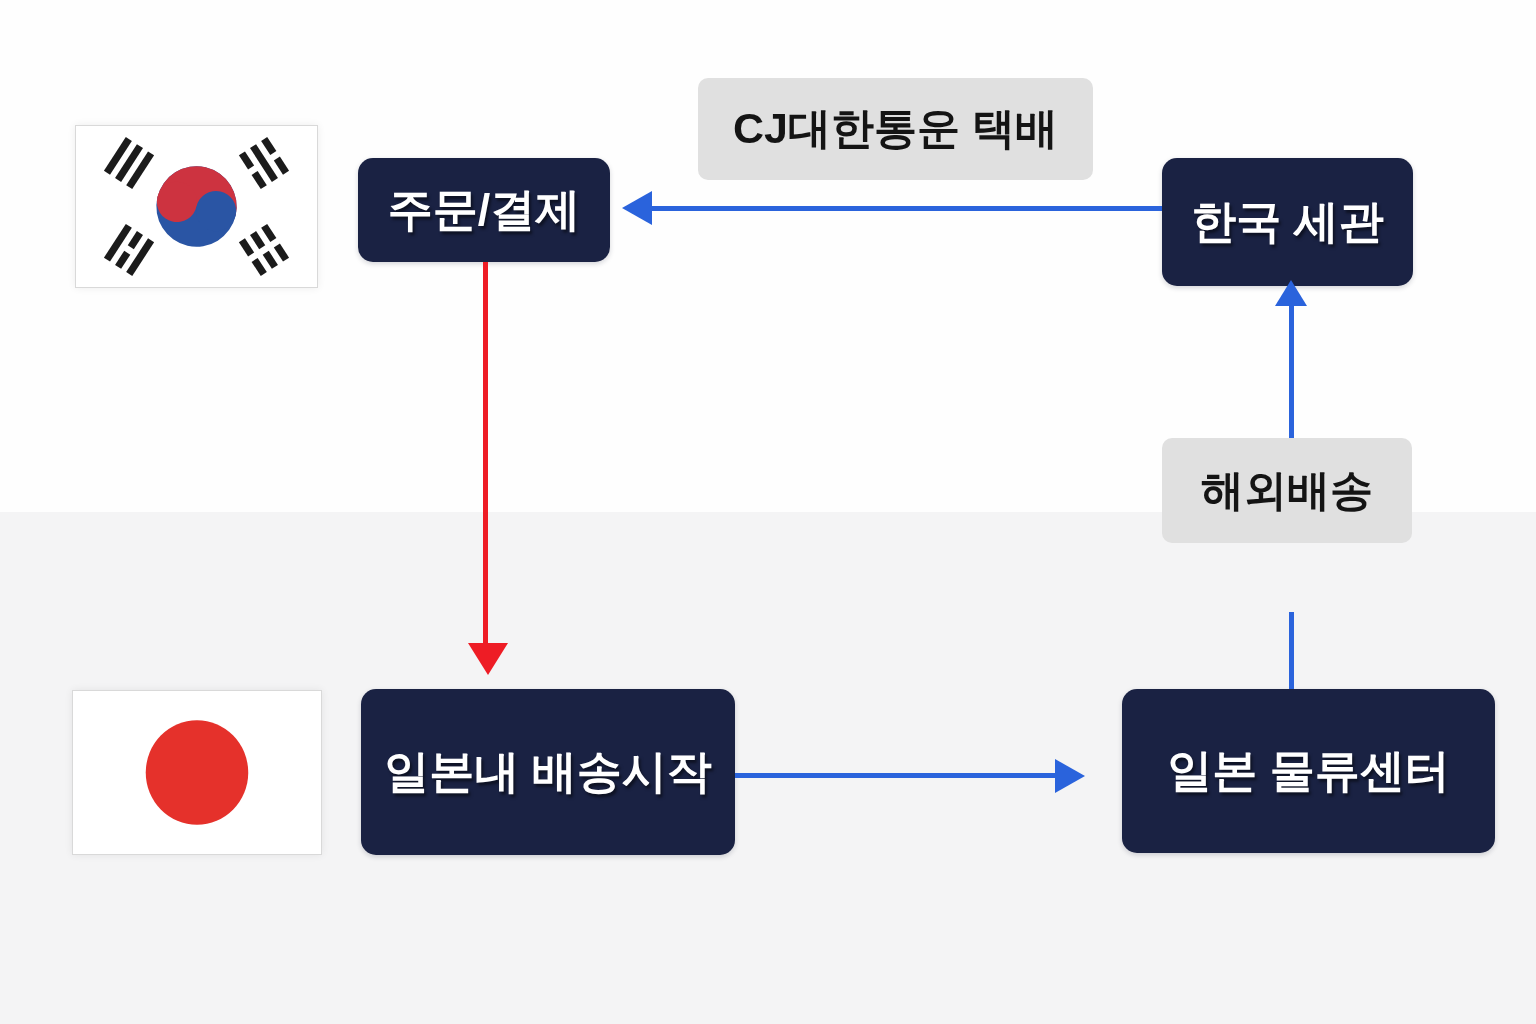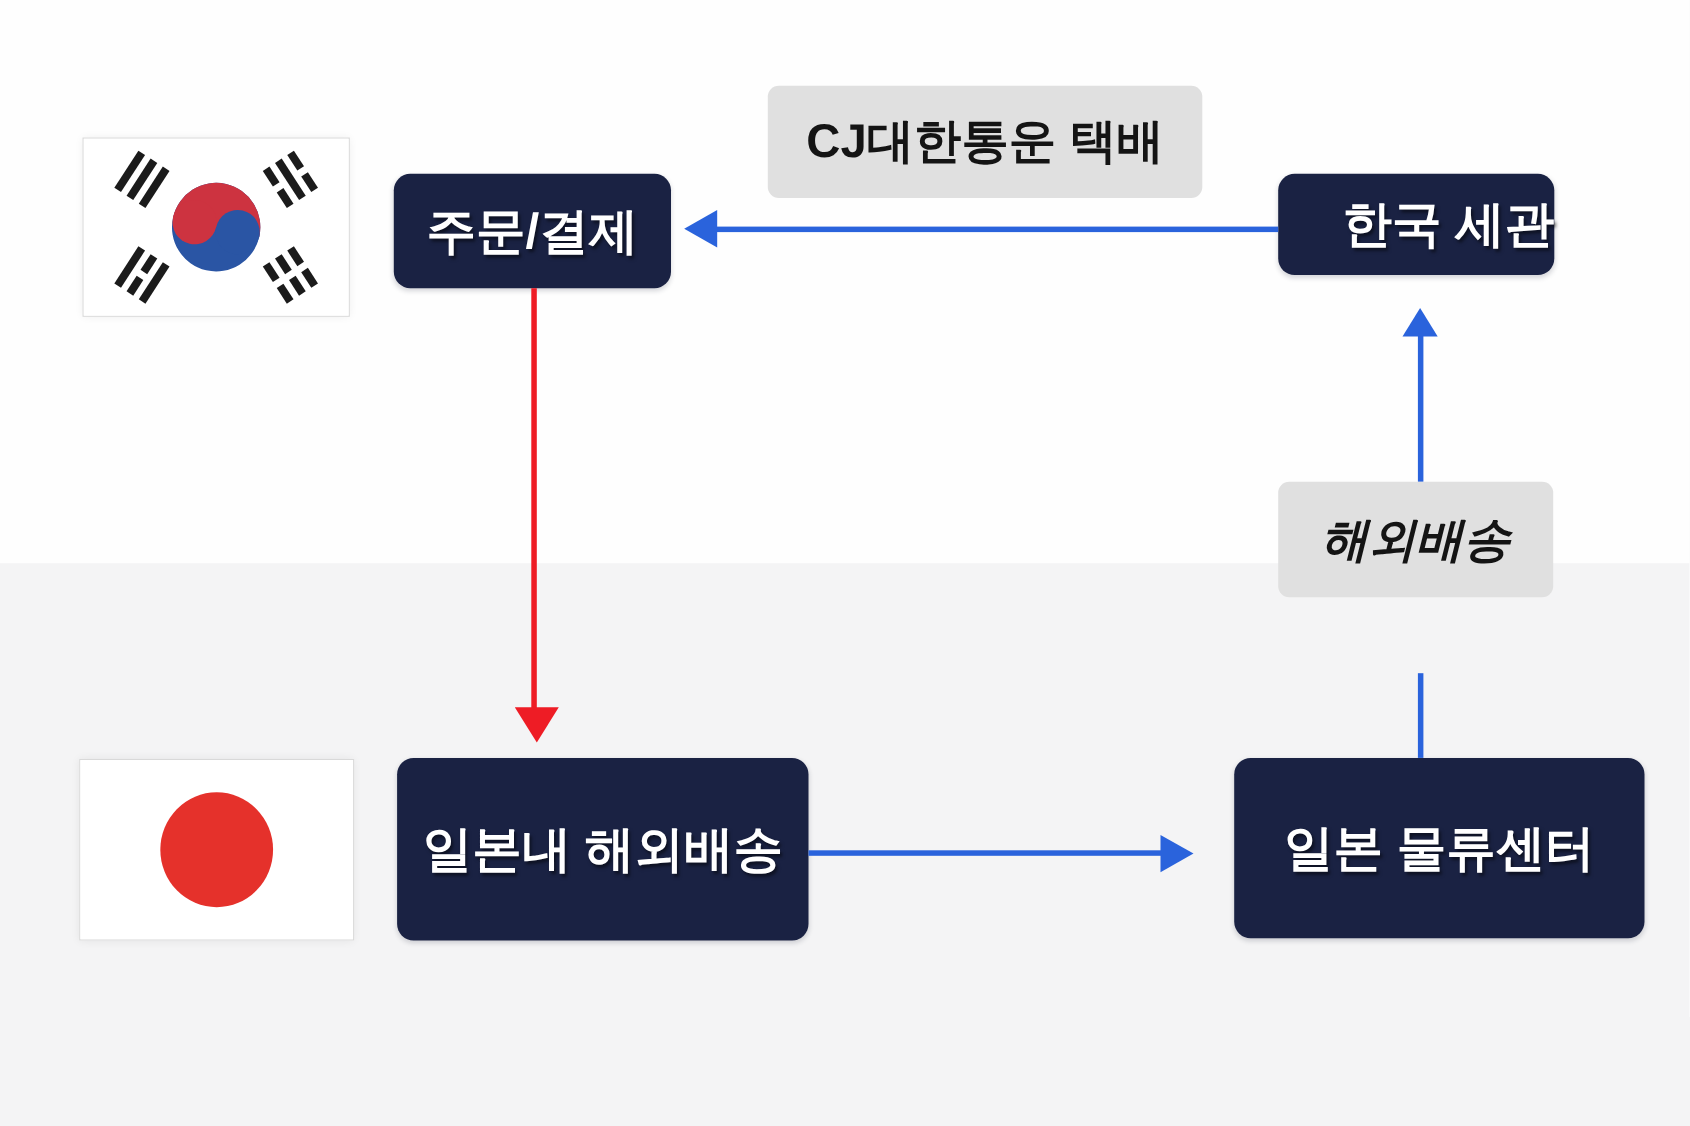--- a/index.html
+++ b/index.html
@@ -23,7 +23,7 @@
         align-items:center;justify-content:center;color:#fff;font-weight:800;
         text-shadow:2px 3px 3px rgba(0,0,0,.5);box-shadow:0 2px 5px rgba(20,25,50,.18);}
   .node-order{left:358px;top:158px;width:252px;height:104px;font-size:45px;text-align:right;}
-  .node-customs{left:1162px;top:158px;width:251px;height:92px;font-size:45px;align-items:flex-end;}
+  .node-customs{left:1162px;top:158px;width:251px;height:128px;font-size:45px;}
   .node-prepare{left:361px;top:689px;width:374px;height:166px;font-size:45px;line-height:1.23;}
   .node-warehouse{left:1090px;top:689px;width:373px;height:164px;font-size:45px;margin-left:32px;}
   

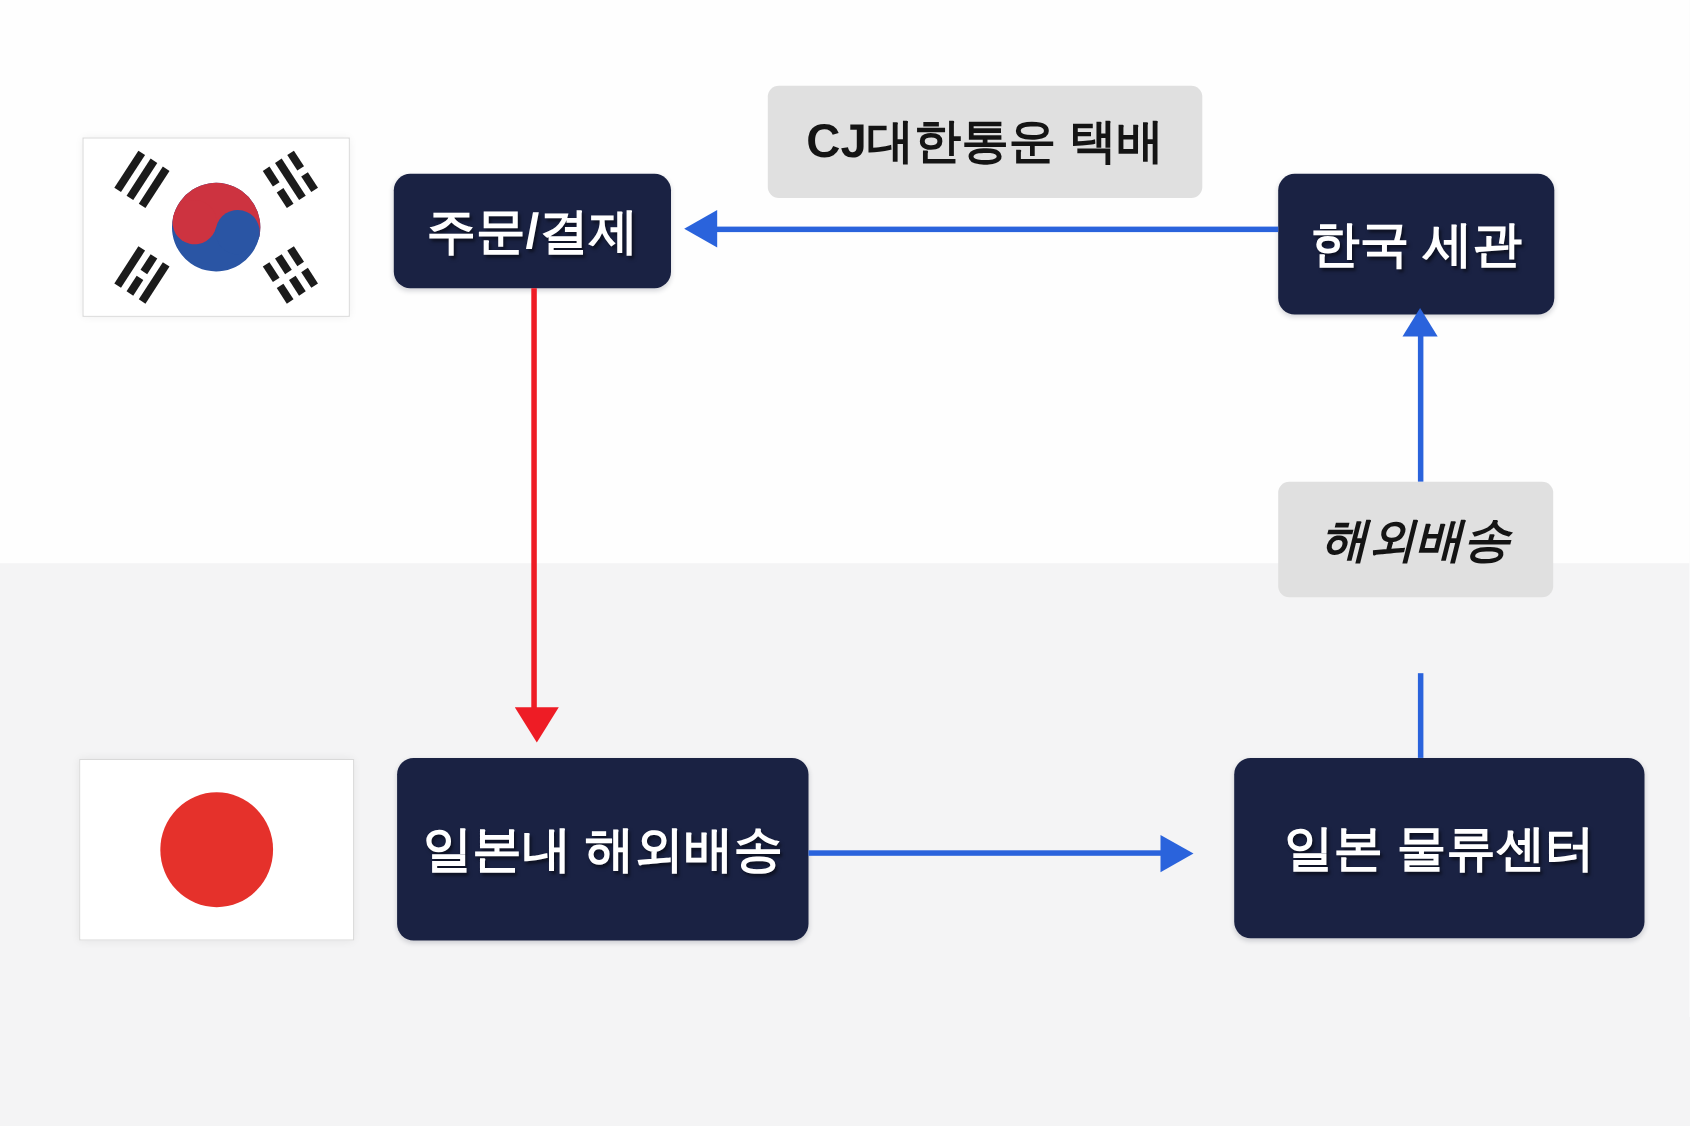--- a/index.html
+++ b/index.html
@@ -30,7 +30,7 @@
   .edge-label{position:absolute;background:var(--label-bg);border-radius:10px;display:flex;align-items:center;
         justify-content:center;color:var(--label-ink);font-weight:700;font-size:43px;z-index:5;}
   .label-courier{left:698px;top:78px;width:395px;height:102px;}
-  .label-overseas{left:1162px;top:438px;width:250px;height:105px;font-style:italic;}
+  .label-overseas{left:1162px;top:438px;width:250px;height:105px;}
   
   .line{position:absolute;z-index:1;}
   .h-line{height:5px;} .v-line{width:5px;}

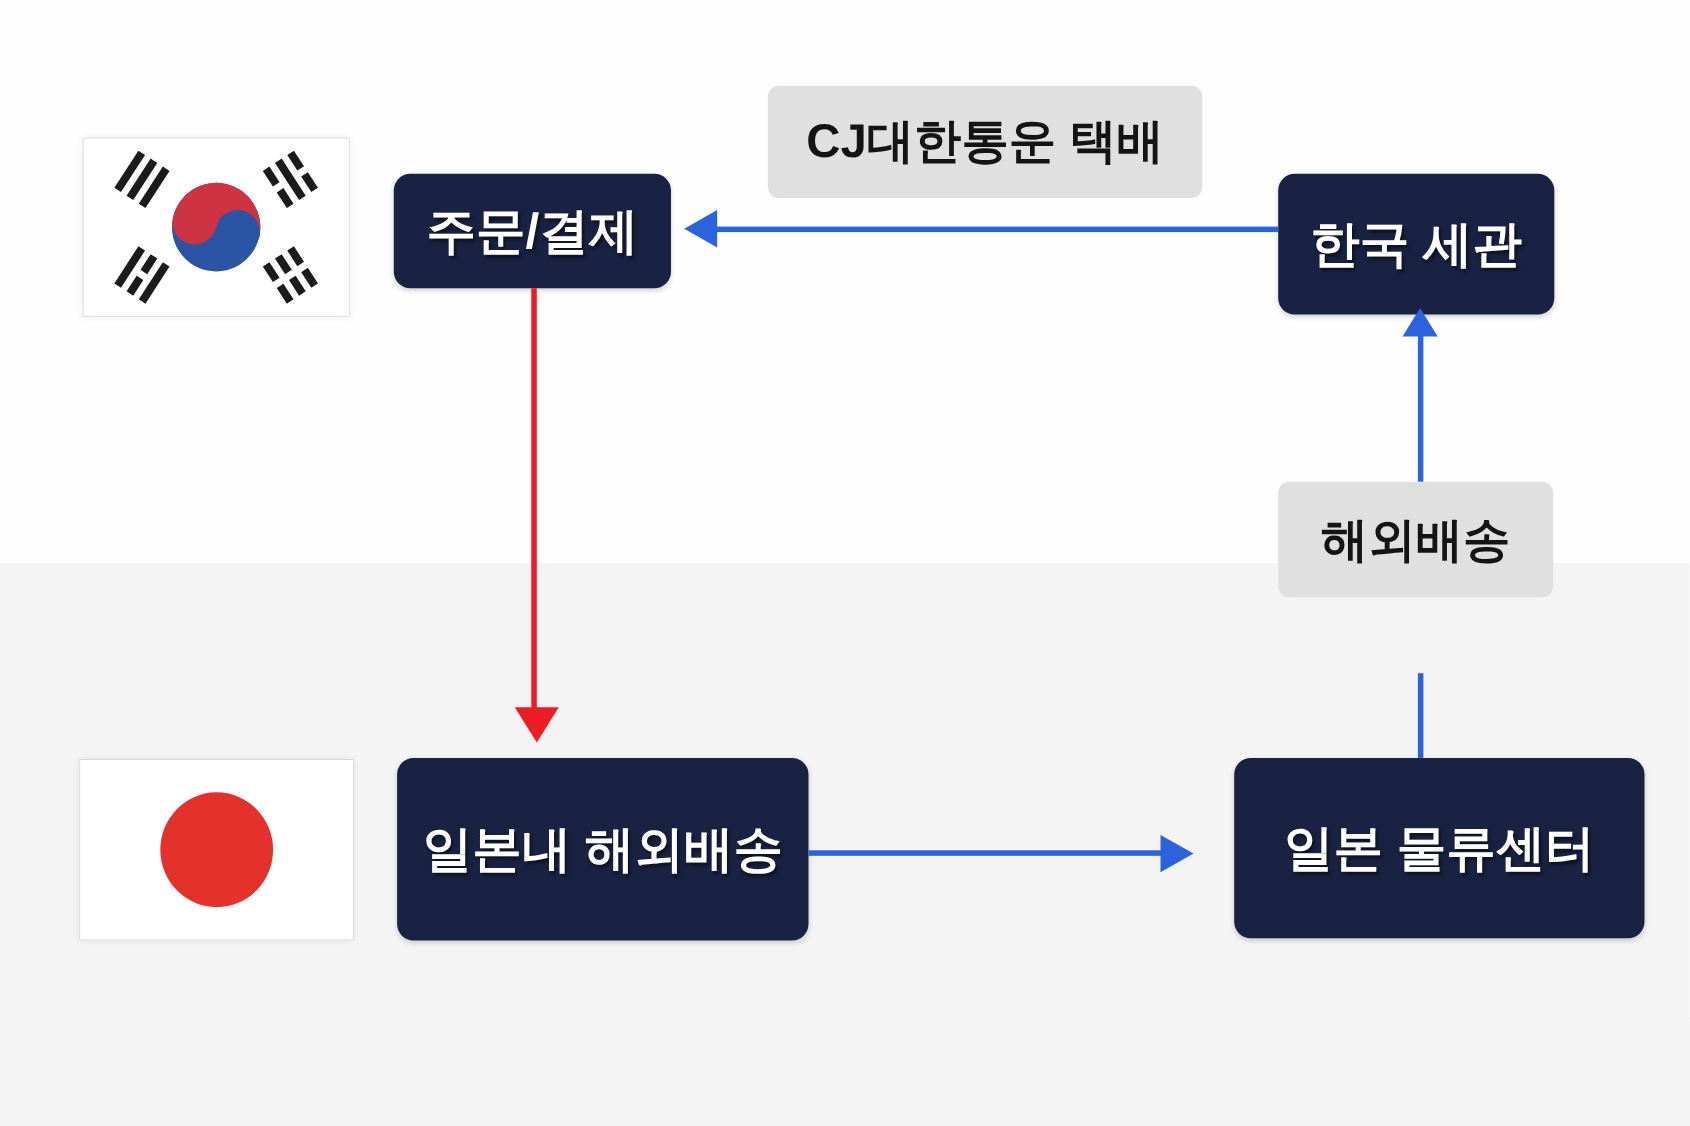--- a/index.html
+++ b/index.html
@@ -101,7 +101,7 @@
   </div>
 
   <div class="node node-prepare">
-    <span>일본내 해외배송</span>
+    <span>일본내 배송시작</span>
   </div>
 
   <div class="node node-warehouse">

